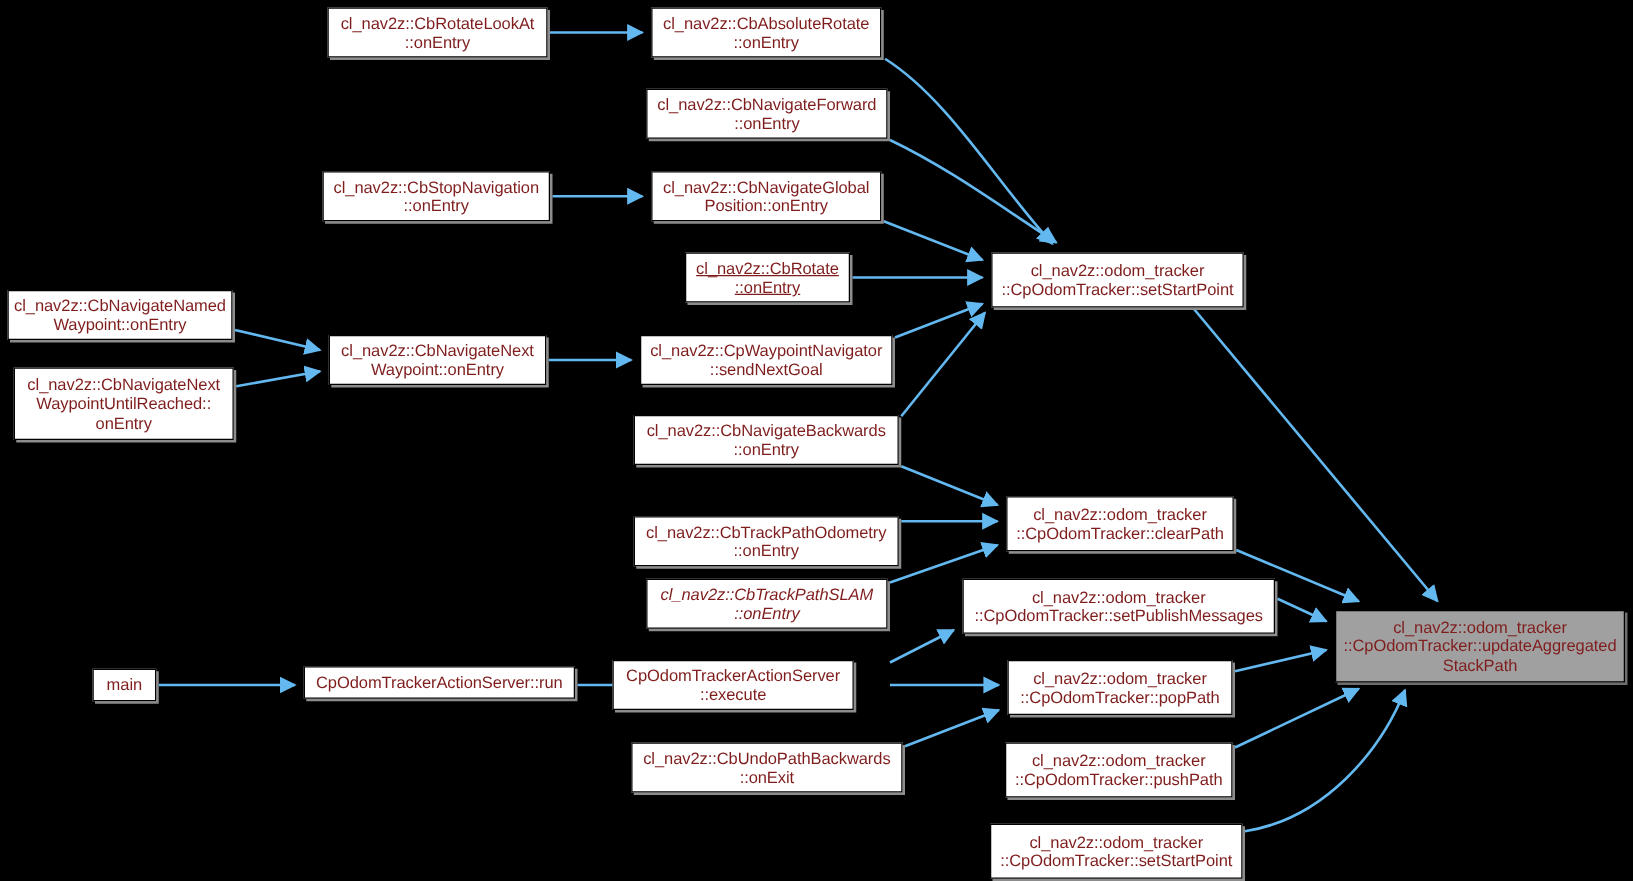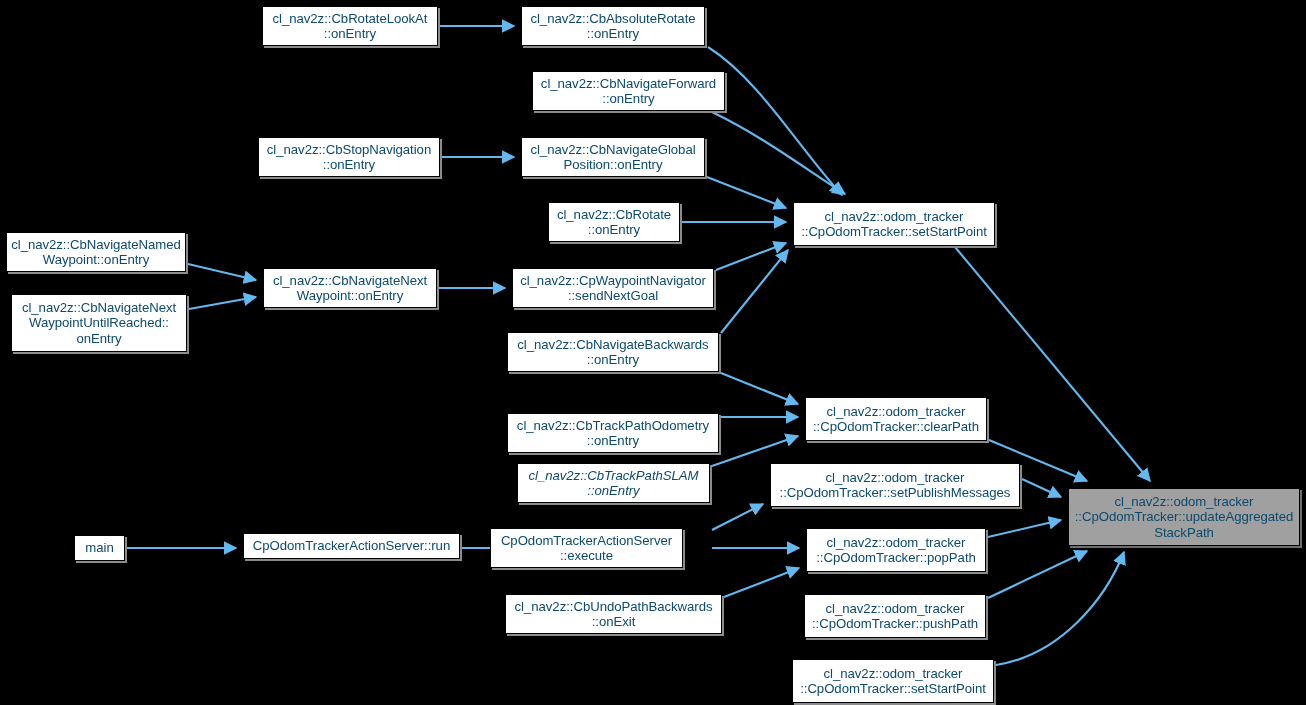--- a/index.html
+++ b/index.html
@@ -27,7 +27,7 @@
     background: #ffffff;
     border: 1px solid #000000;
     box-shadow: 2px 2px 0 0 #8c8c8c;
-    color: #0c4a6e;
+    color: #7f1d1d;
     font-size: 13.2px;
     line-height: 15.4px;
     display: flex;

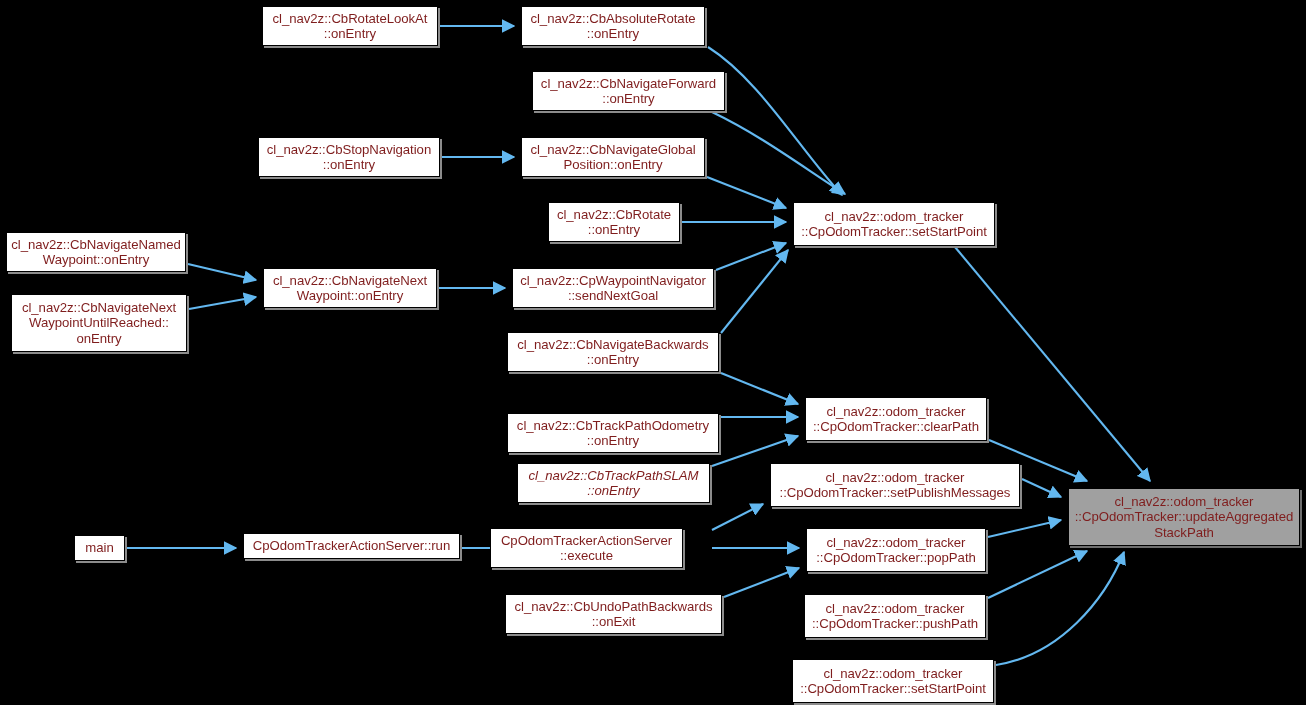--- a/index.html
+++ b/index.html
@@ -123,7 +123,7 @@
         <span>cl_nav2z::CbAbsoluteRotate
 ::onEntry</span>
       </div>
-      <div class="node" style="left: 532px; top: 71px; width: 193px; height: 40px;">
+      <div class="node" style="left: 517px; top: 71px; width: 193px; height: 40px;">
         <span>cl_nav2z::CbNavigateForward
 ::onEntry</span>
       </div>

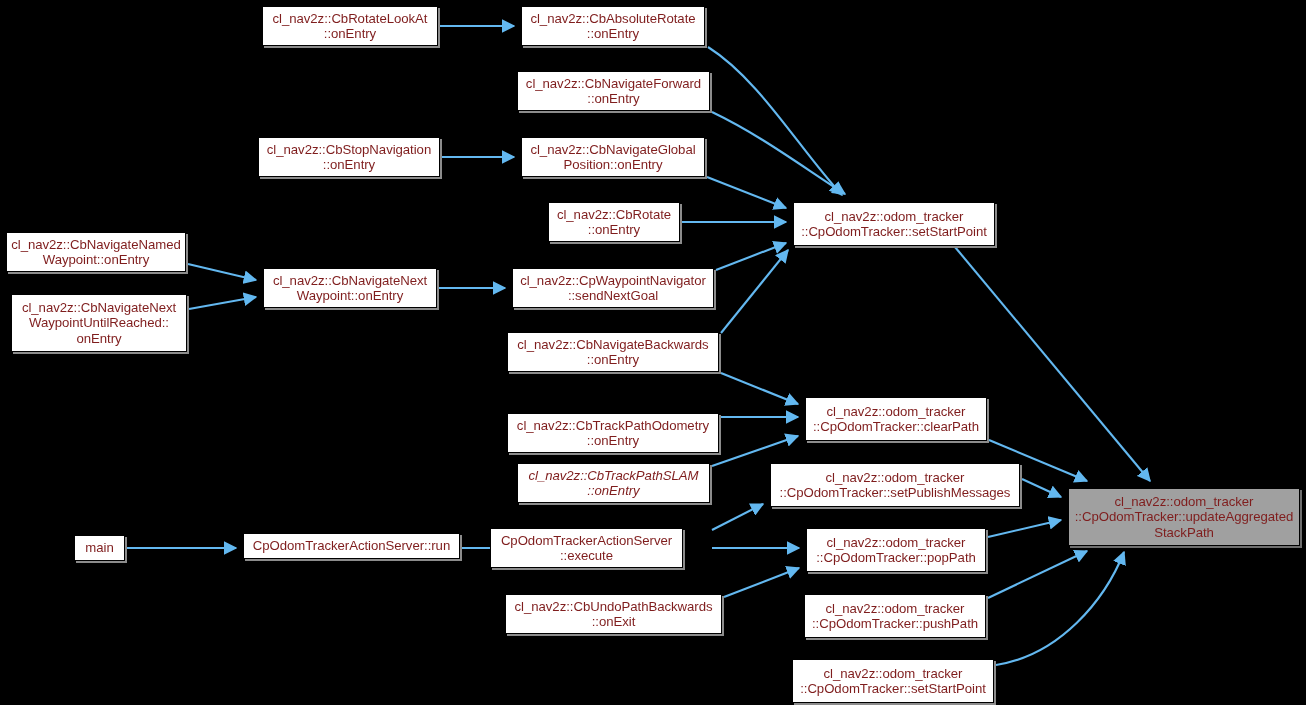--- a/index.html
+++ b/index.html
@@ -135,7 +135,7 @@
         <span>cl_nav2z::CbNavigateGlobal
 Position::onEntry</span>
       </div>
-      <div class="node" style="left: 548px; top: 202px; width: 132px; height: 40px;">
+      <div class="node" style="left: 548px; top: 202px; width: 132px; height: 40px; text-decoration: underline;">
         <span>cl_nav2z::CbRotate
 ::onEntry</span>
       </div>

